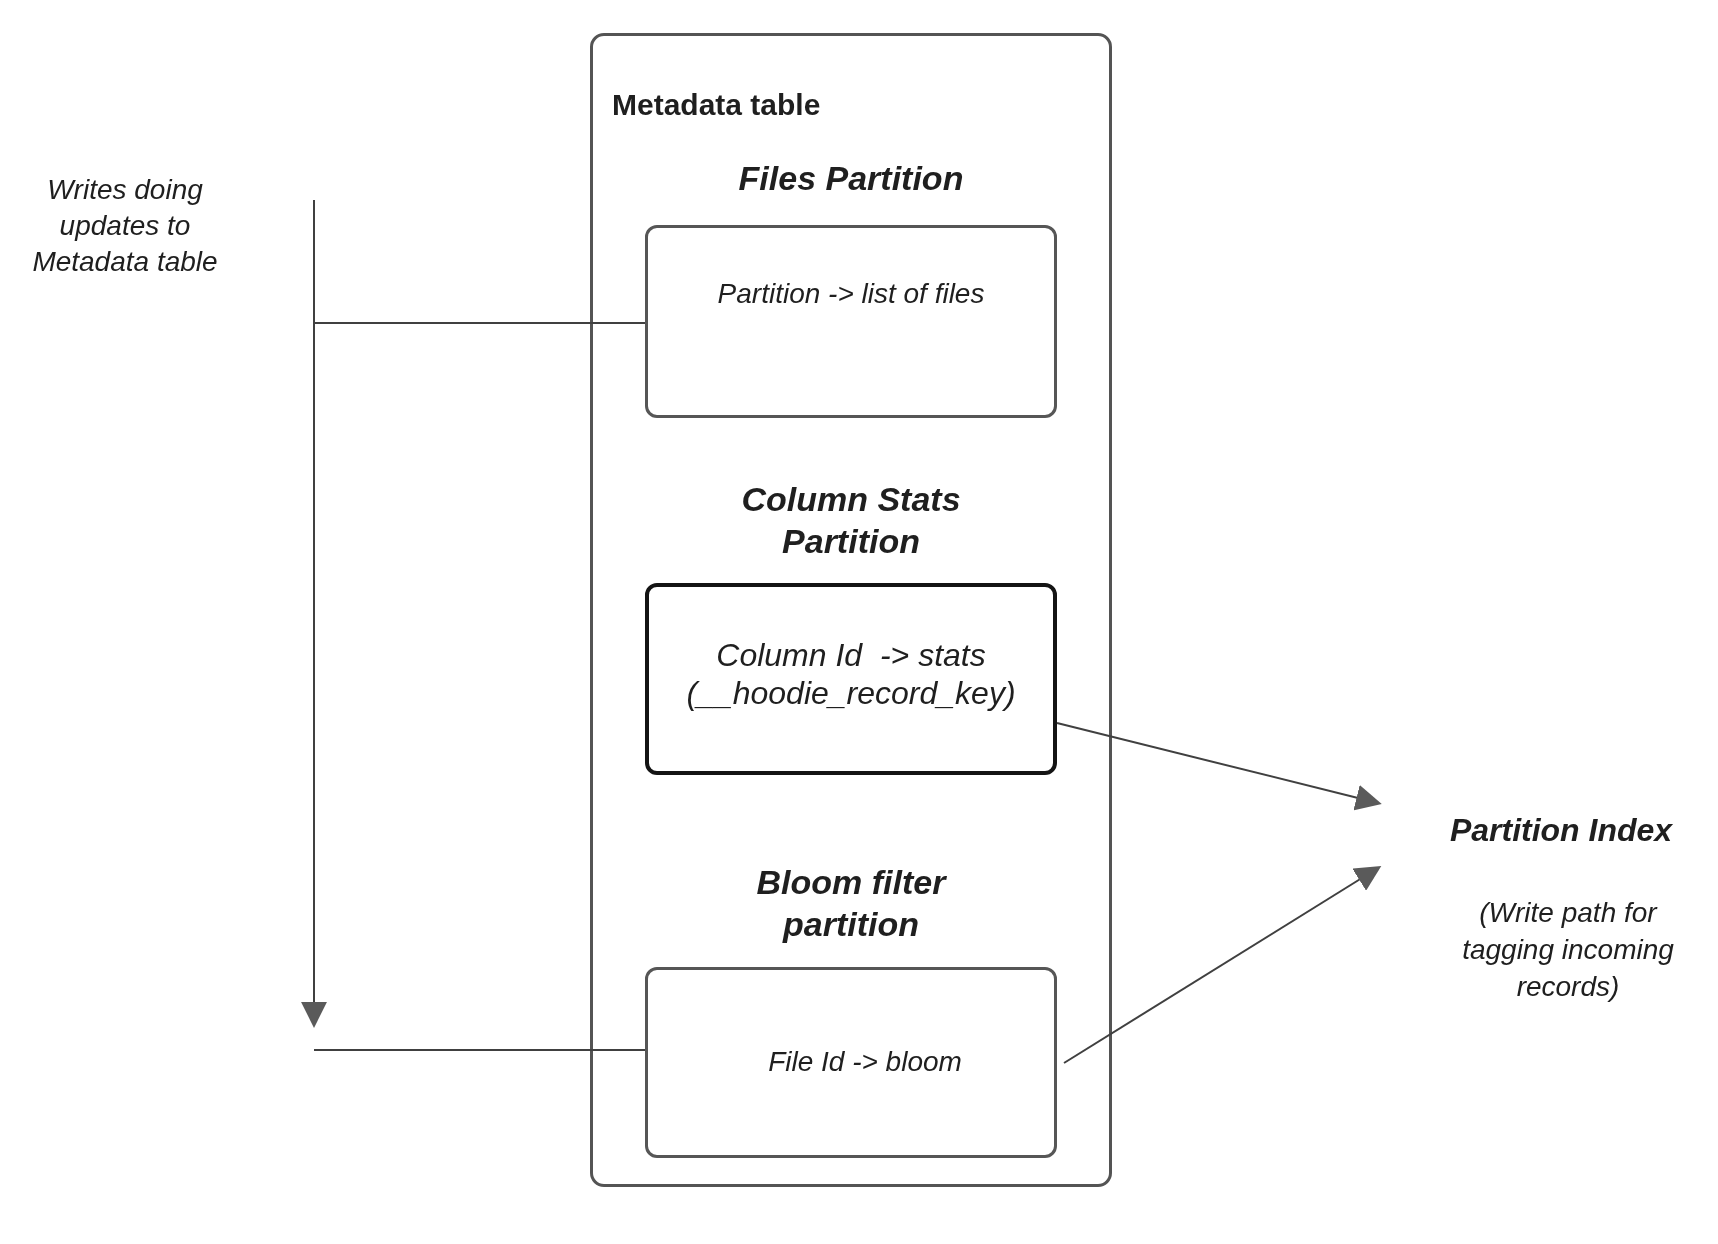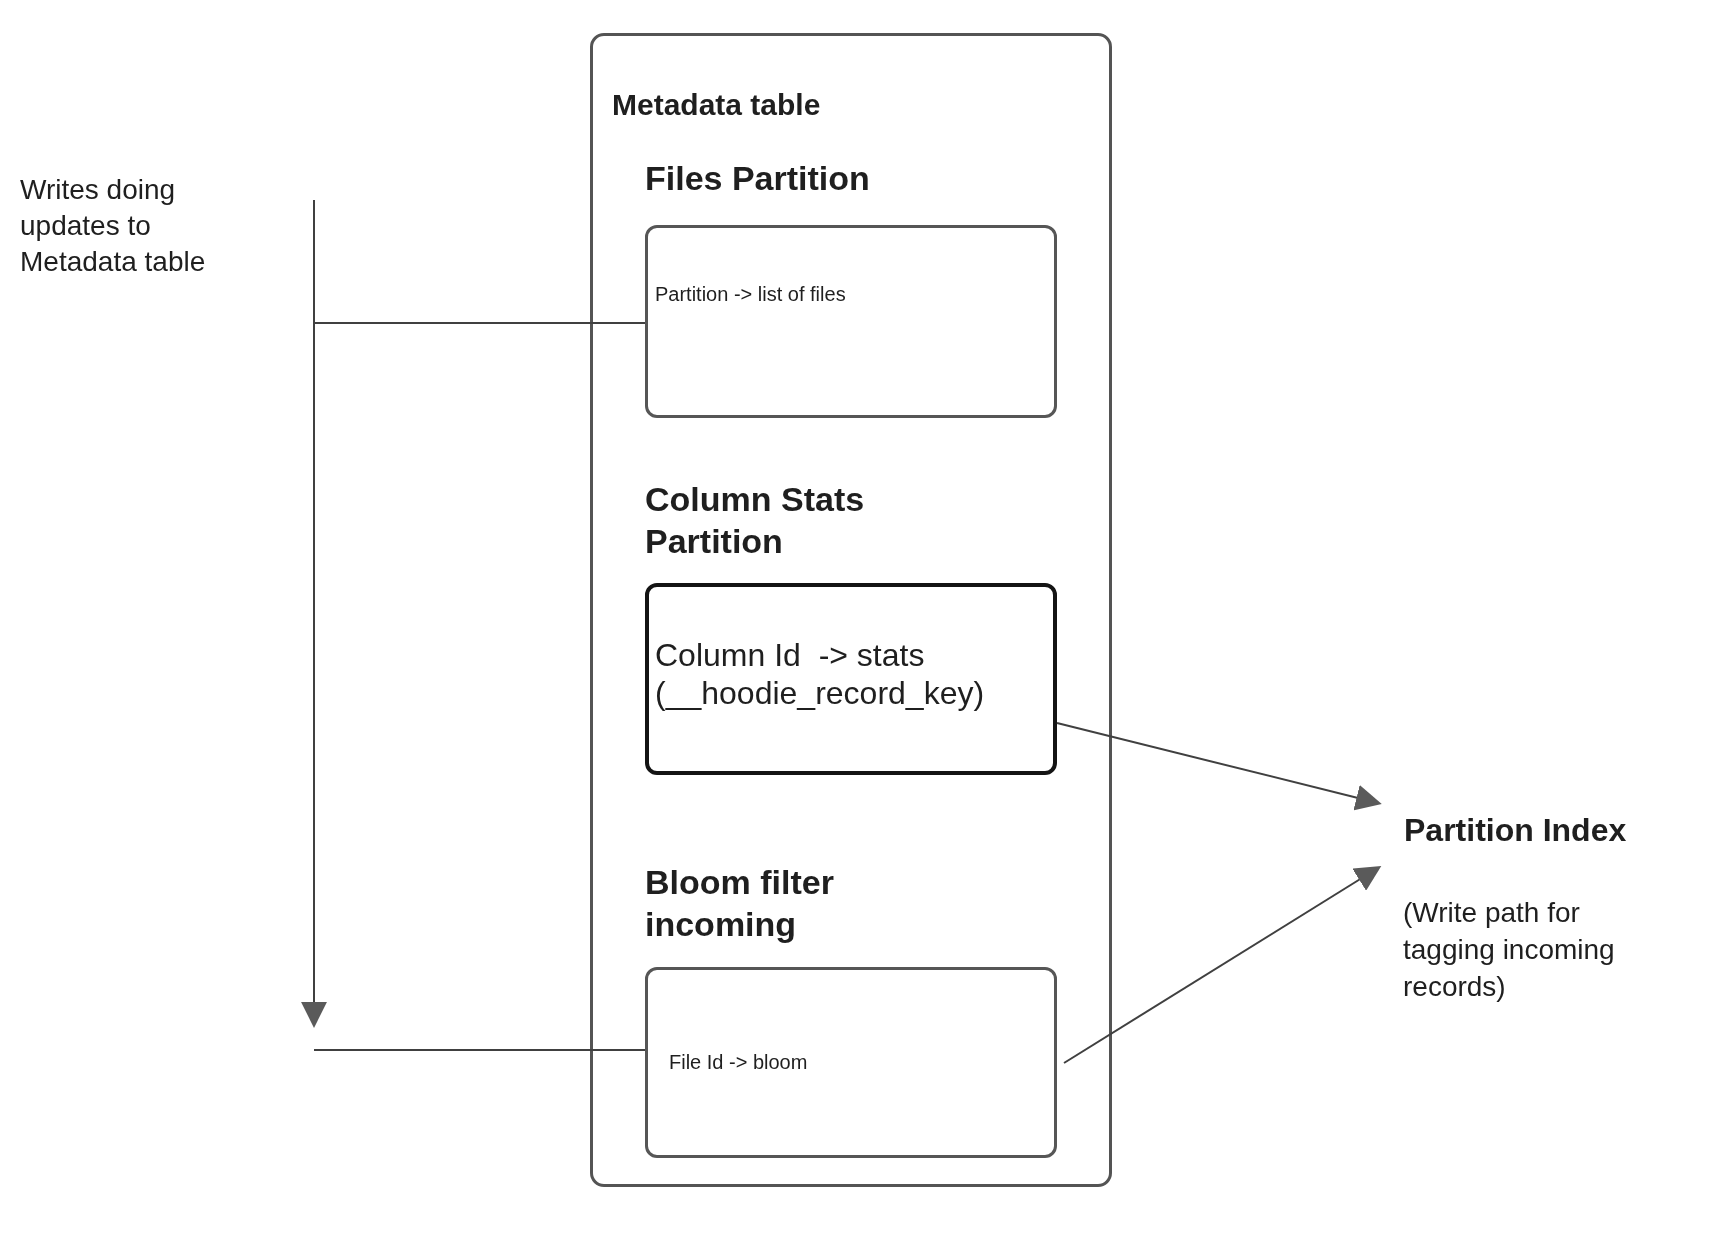--- a/index.html
+++ b/index.html
@@ -25,7 +25,7 @@
     overflow:hidden;
   }
   .abs{position:absolute;}
-  .center{text-align:left;}
+  .center{text-align:center;font-style:italic;}
   .multiline{white-space:pre-wrap;}
   .box{
     position:absolute;

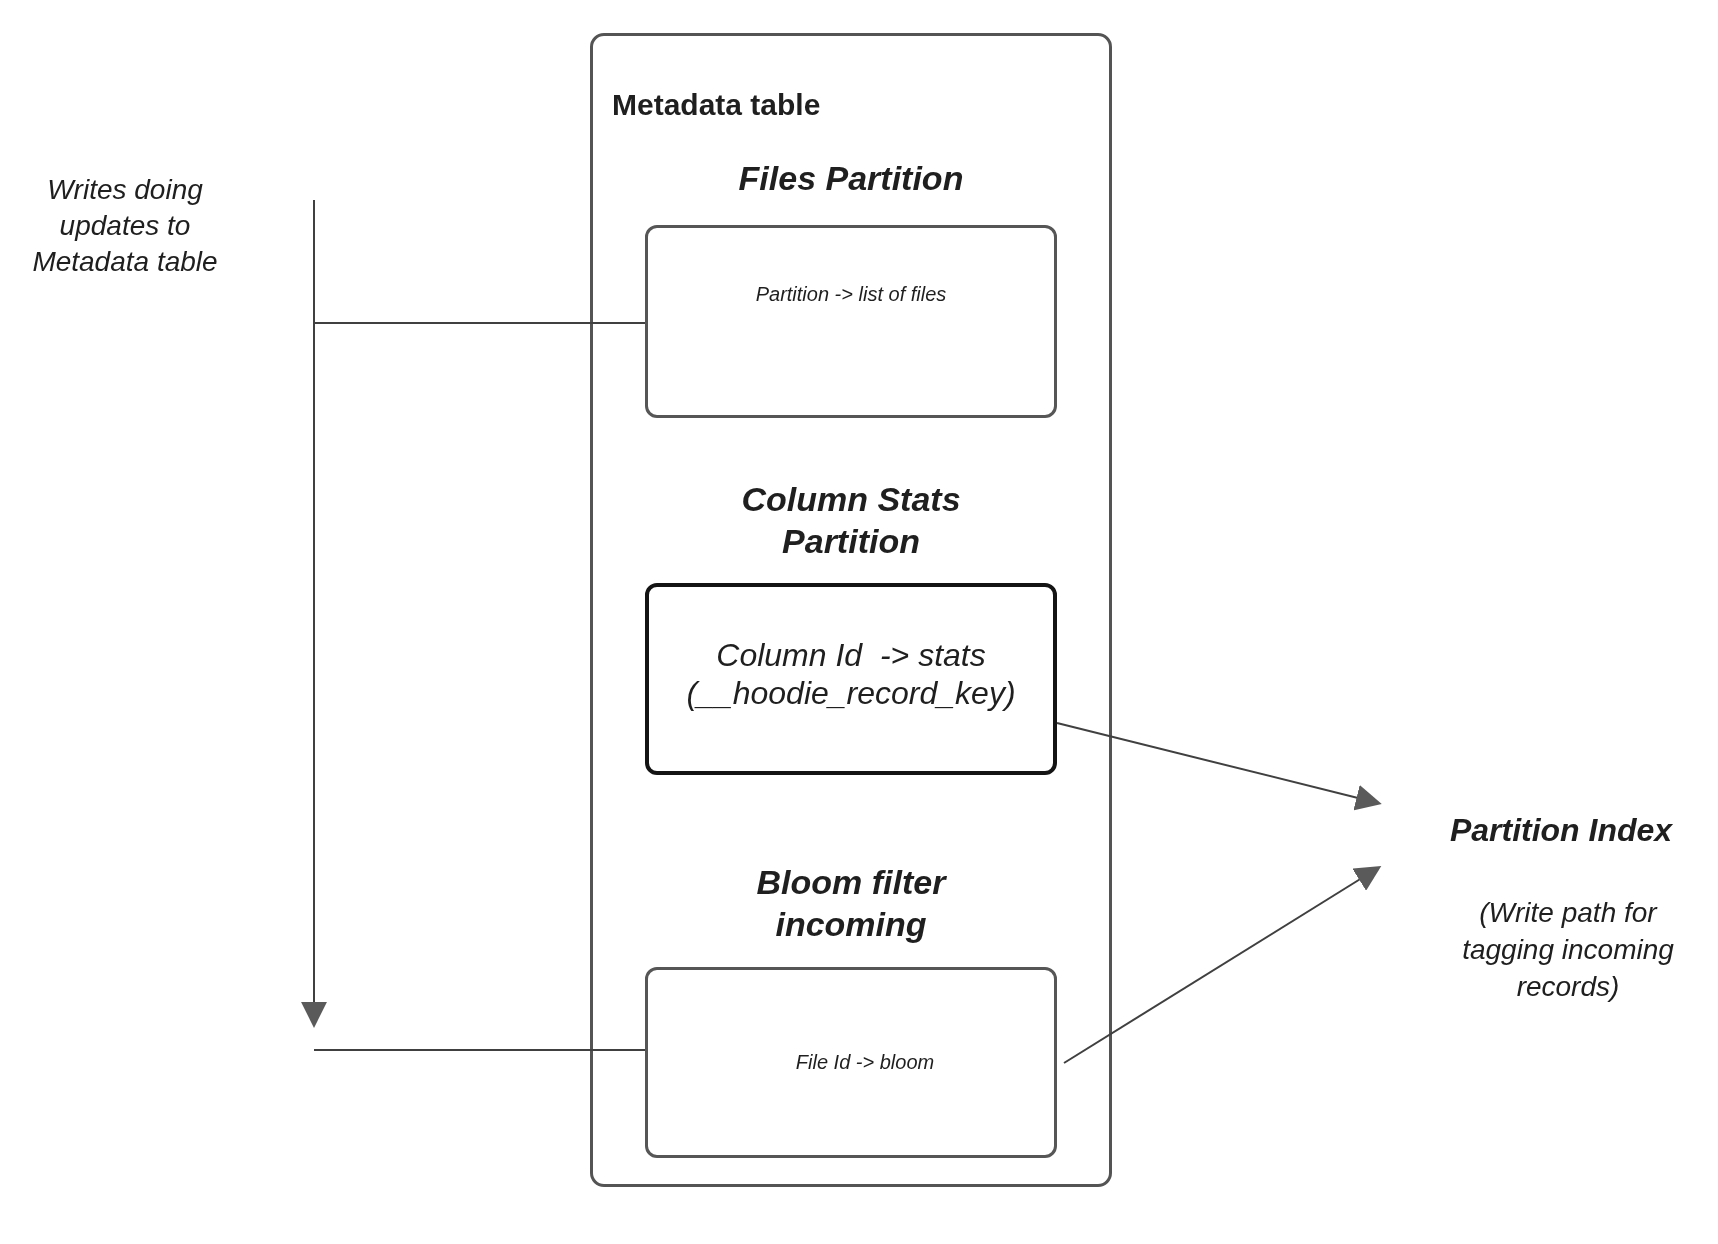--- a/index.html
+++ b/index.html
@@ -48,7 +48,7 @@
   }
   .heading-single{line-height:36px;}
   .body-text{
-    font-size:20px;
+    font-size:28px;
     line-height:36px;
   }
   .body-text-2l{

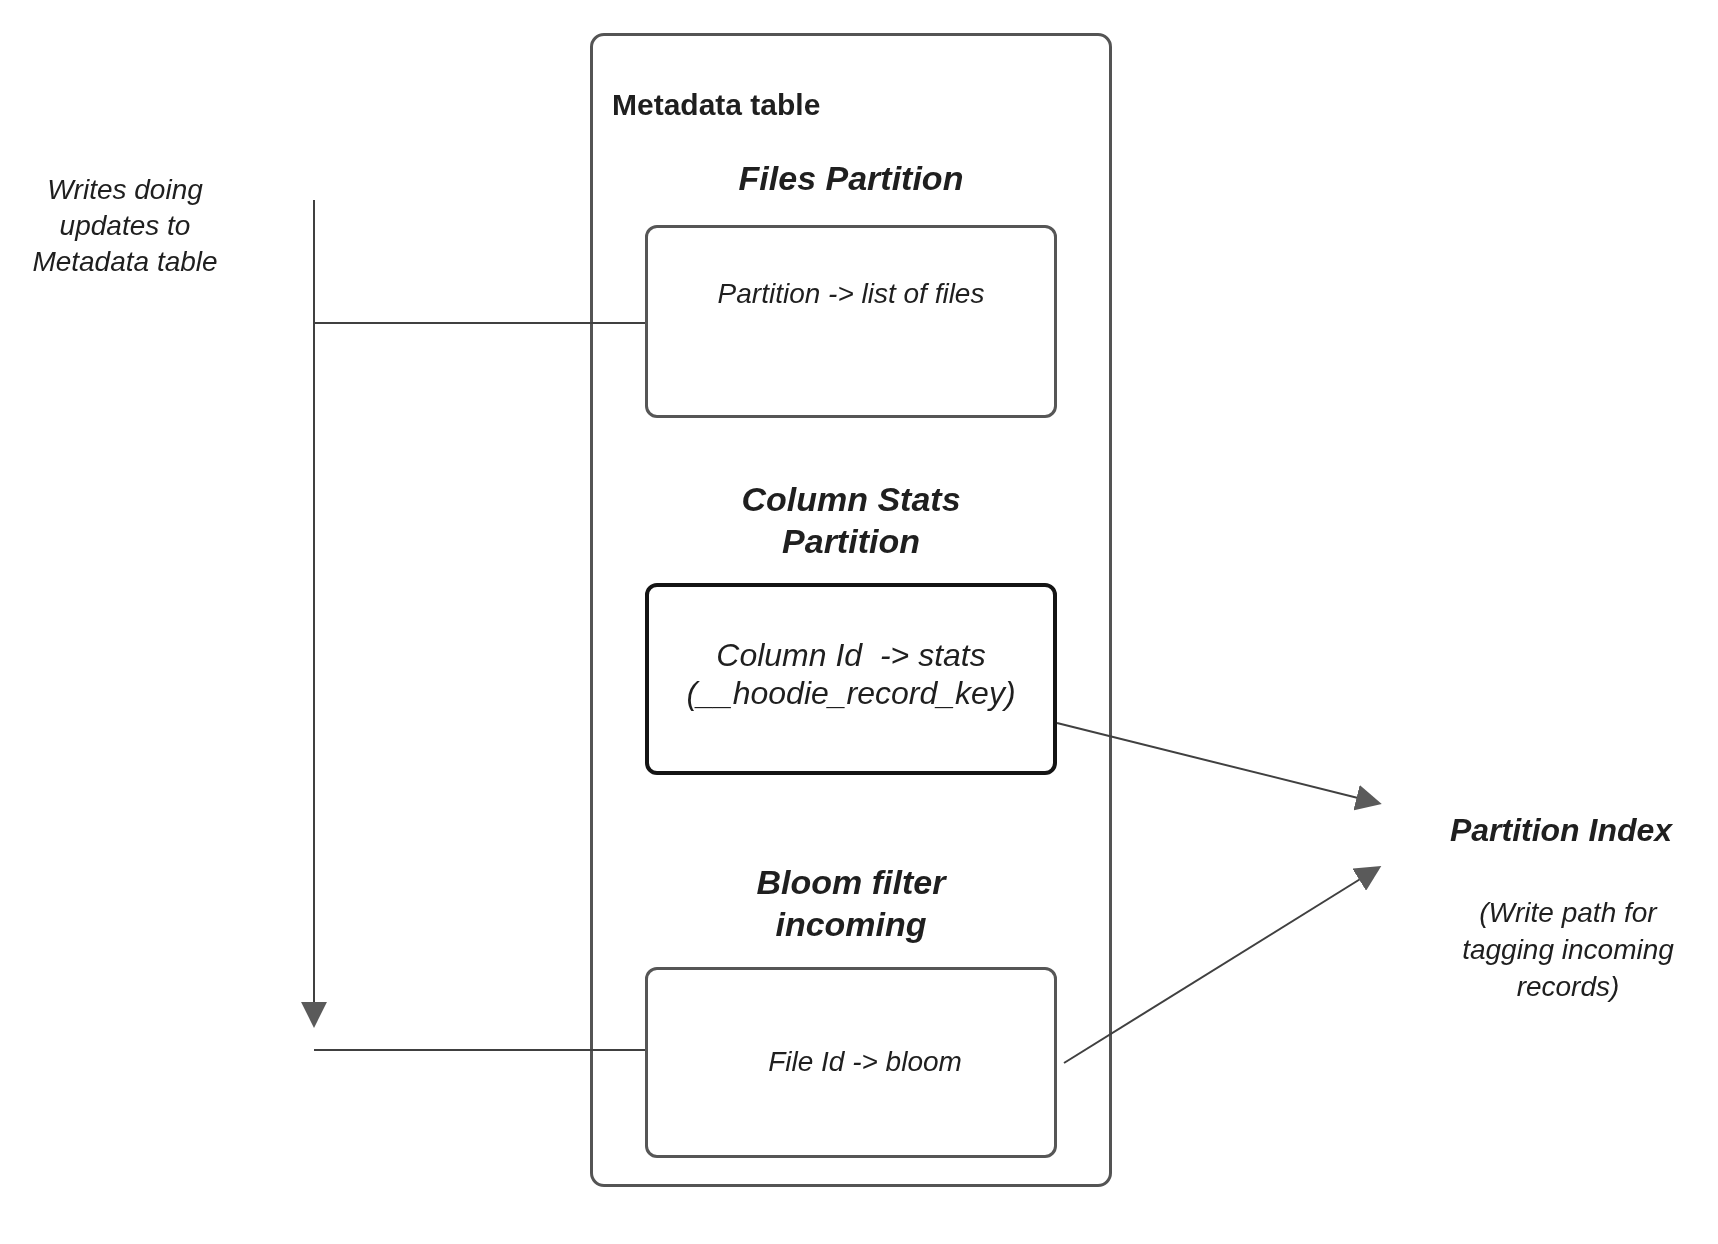--- a/index.html
+++ b/index.html
@@ -99,7 +99,7 @@
 (__hoodie_record_key)</div>
 
   <div class="abs center heading multiline" style="left:645px; top:861px; width:412px;">Bloom filter
-incoming</div>
+partition</div>
   <div class="box" style="left:645px; top:967px; width:412px; height:191px;"></div>
   <div class="abs center body-text" style="left:669px; top:1044px; width:392px;">File Id -&gt; bloom</div>
 

